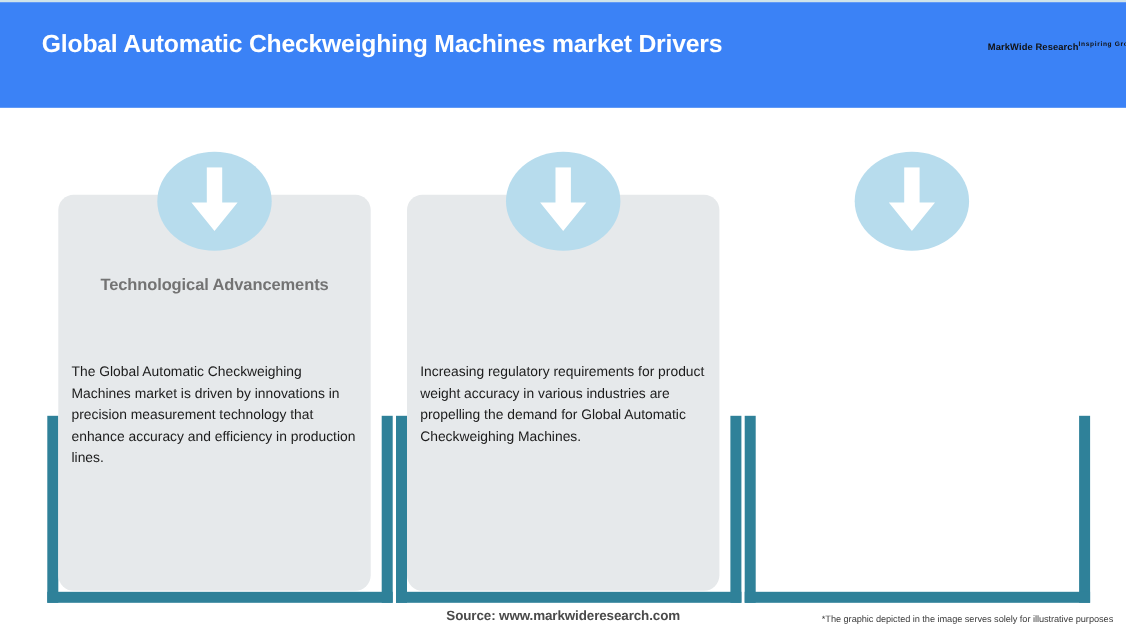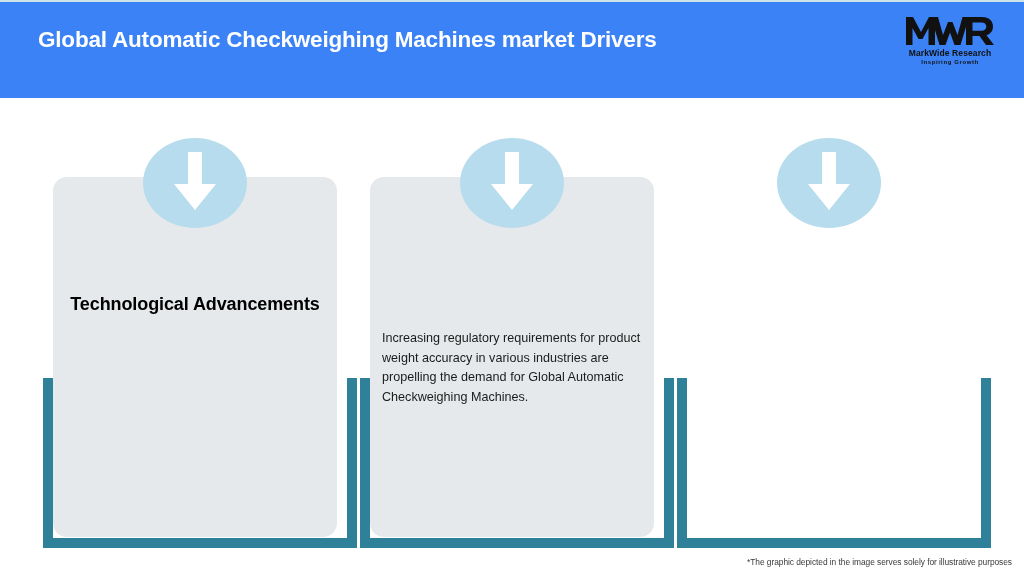--- a/index.html
+++ b/index.html
@@ -32,7 +32,7 @@
   .logo{
     position:absolute;right:22px;top:11px;
     width:104px;height:56px;
-    display:flex;flex-direction:column;align-items:center;justify-content:flex-start;
+    display:flex;flex-direction:row;align-items:center;justify-content:flex-start;
   }
   .logo-mark{display:block;}
   .logo-name{

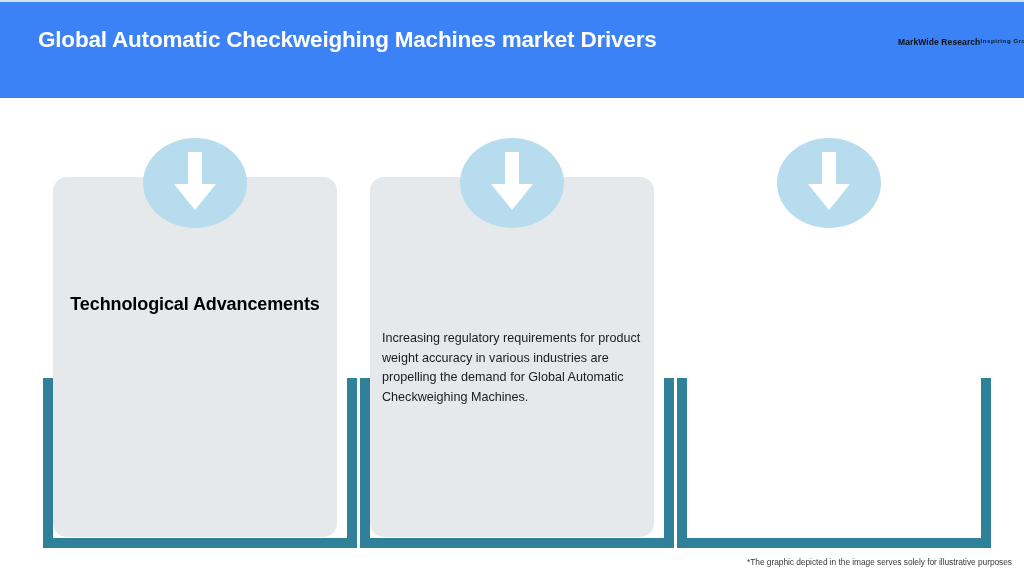--- a/index.html
+++ b/index.html
@@ -75,8 +75,8 @@
   .card-title{
     position:absolute;left:12px;top:74px;width:260px;
     text-align:center;
-    font-size:18px;font-weight:bold;color:#000000;
-    letter-spacing:-0.1px;line-height:18px;margin-top:44px;
+    font-size:15px;font-weight:bold;color:#737373;
+    letter-spacing:-0.1px;line-height:18px;
   }
   .card-body{
     position:absolute;left:12px;top:152px;width:262px;

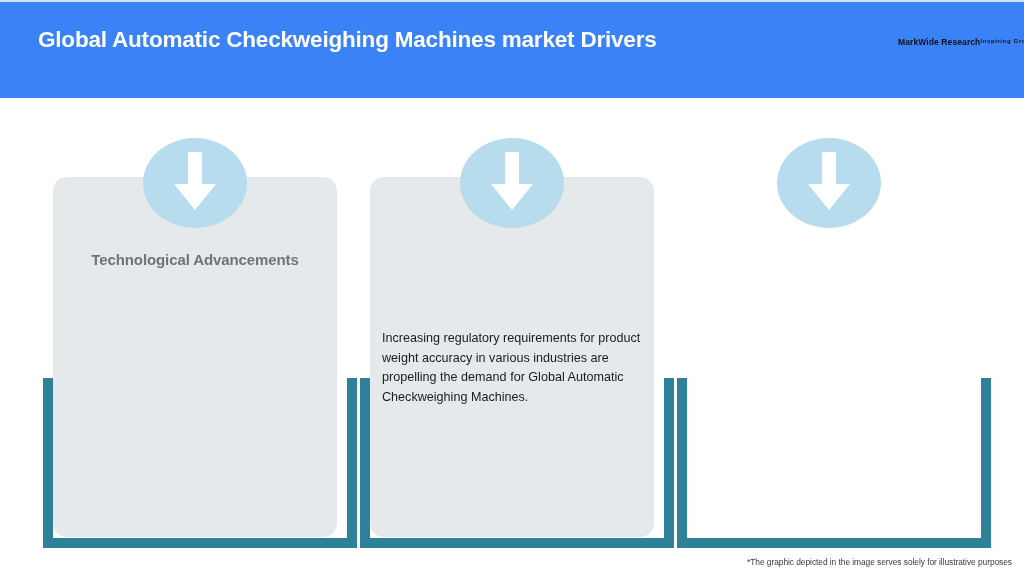--- a/index.html
+++ b/index.html
@@ -143,6 +143,7 @@
       </div>
       <div class="card">
         <div class="card-title">Technological Advancements</div>
+        <div class="card-body">The Global Automatic Checkweighing Machines market is driven by innovations in precision measurement technology that enhance accuracy and efficiency in production lines.</div>
       </div>
       <div class="badge">
         <div class="disc"></div>

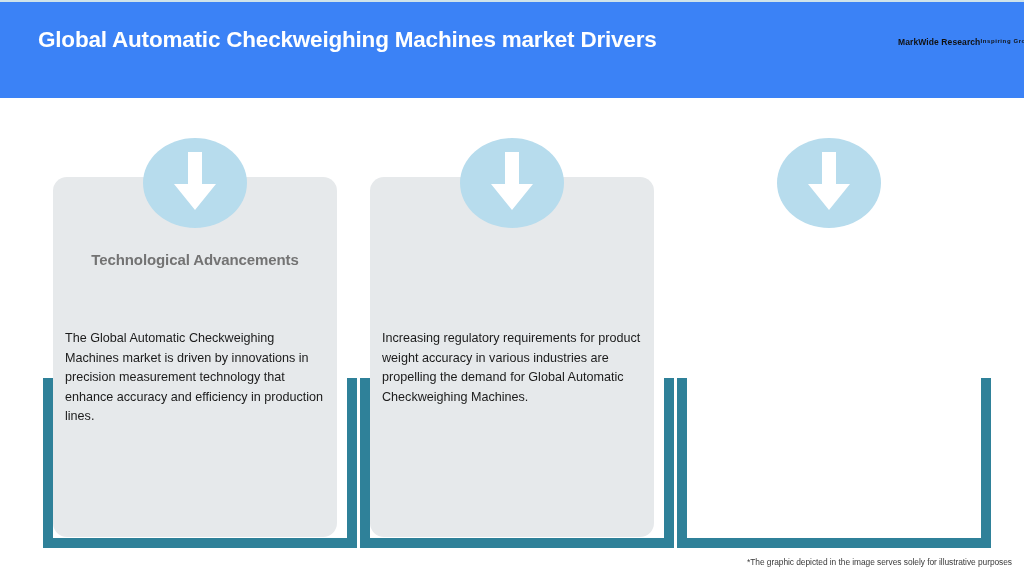--- a/index.html
+++ b/index.html
@@ -186,6 +186,7 @@
 
   </div>
 
+  <div class="source">Source: www.markwideresearch.com</div>
   <div class="disclaimer">*The graphic depicted in the image serves solely for illustrative purposes</div>
 
 </div>

